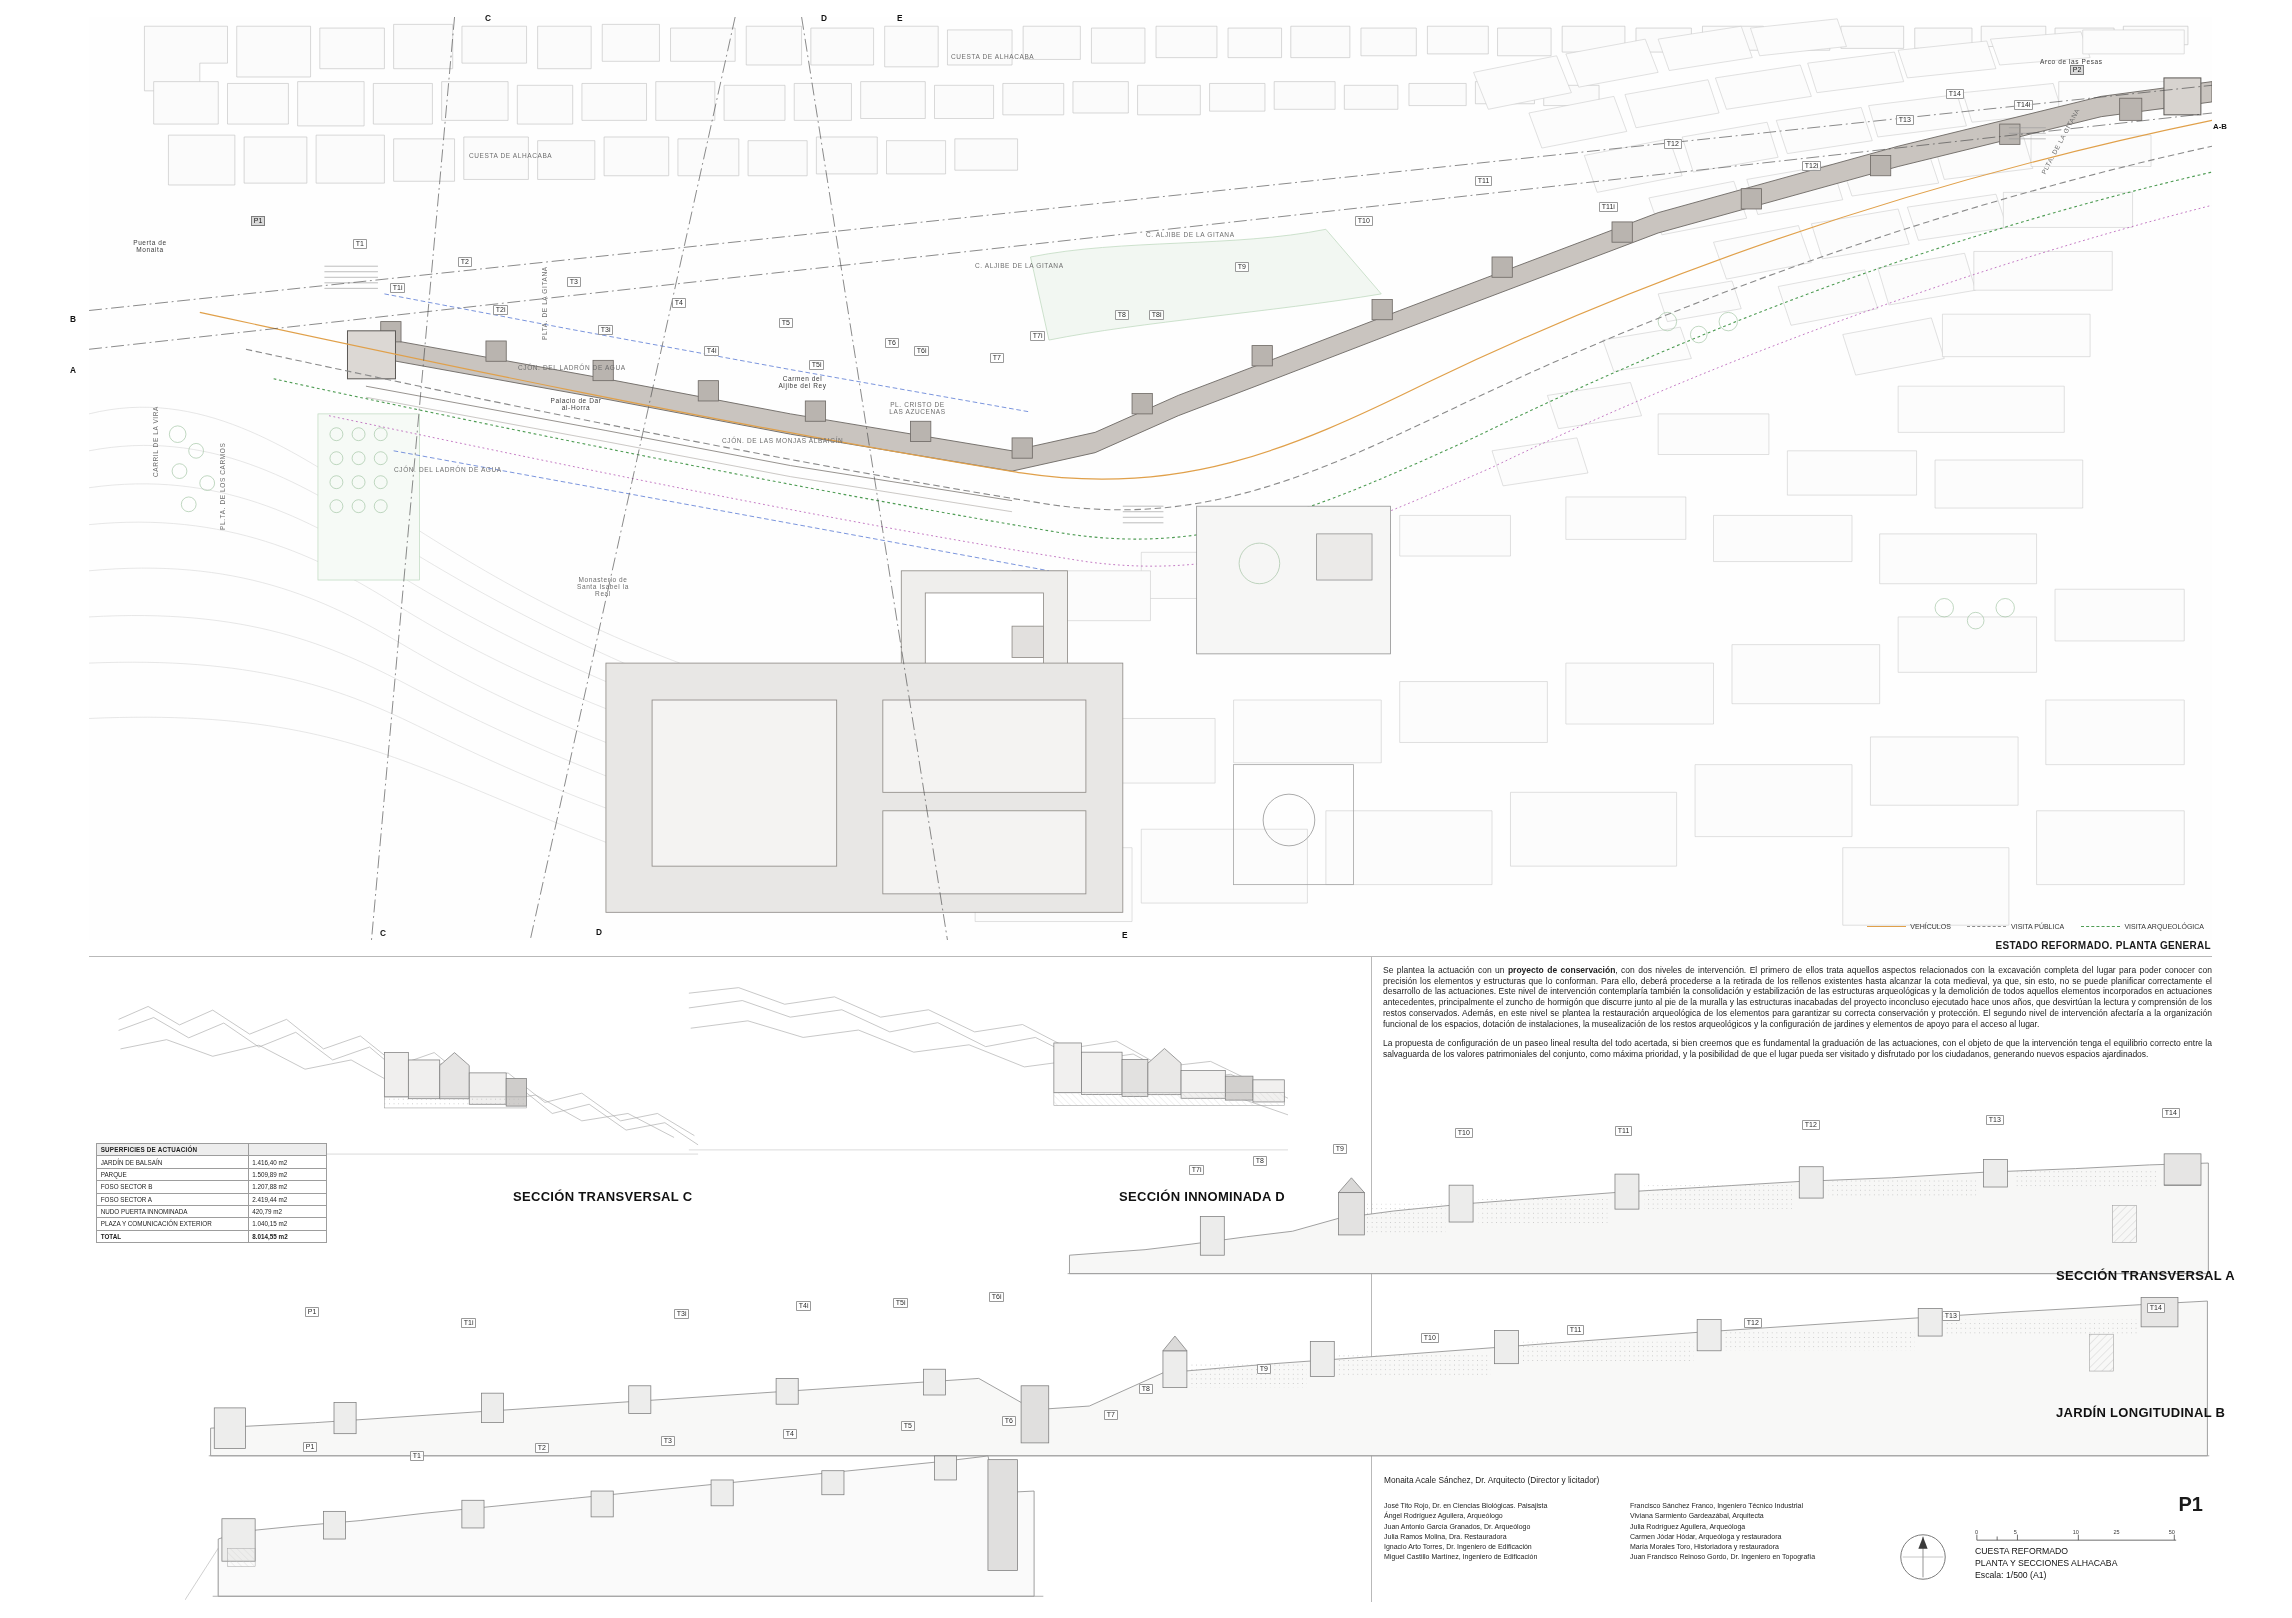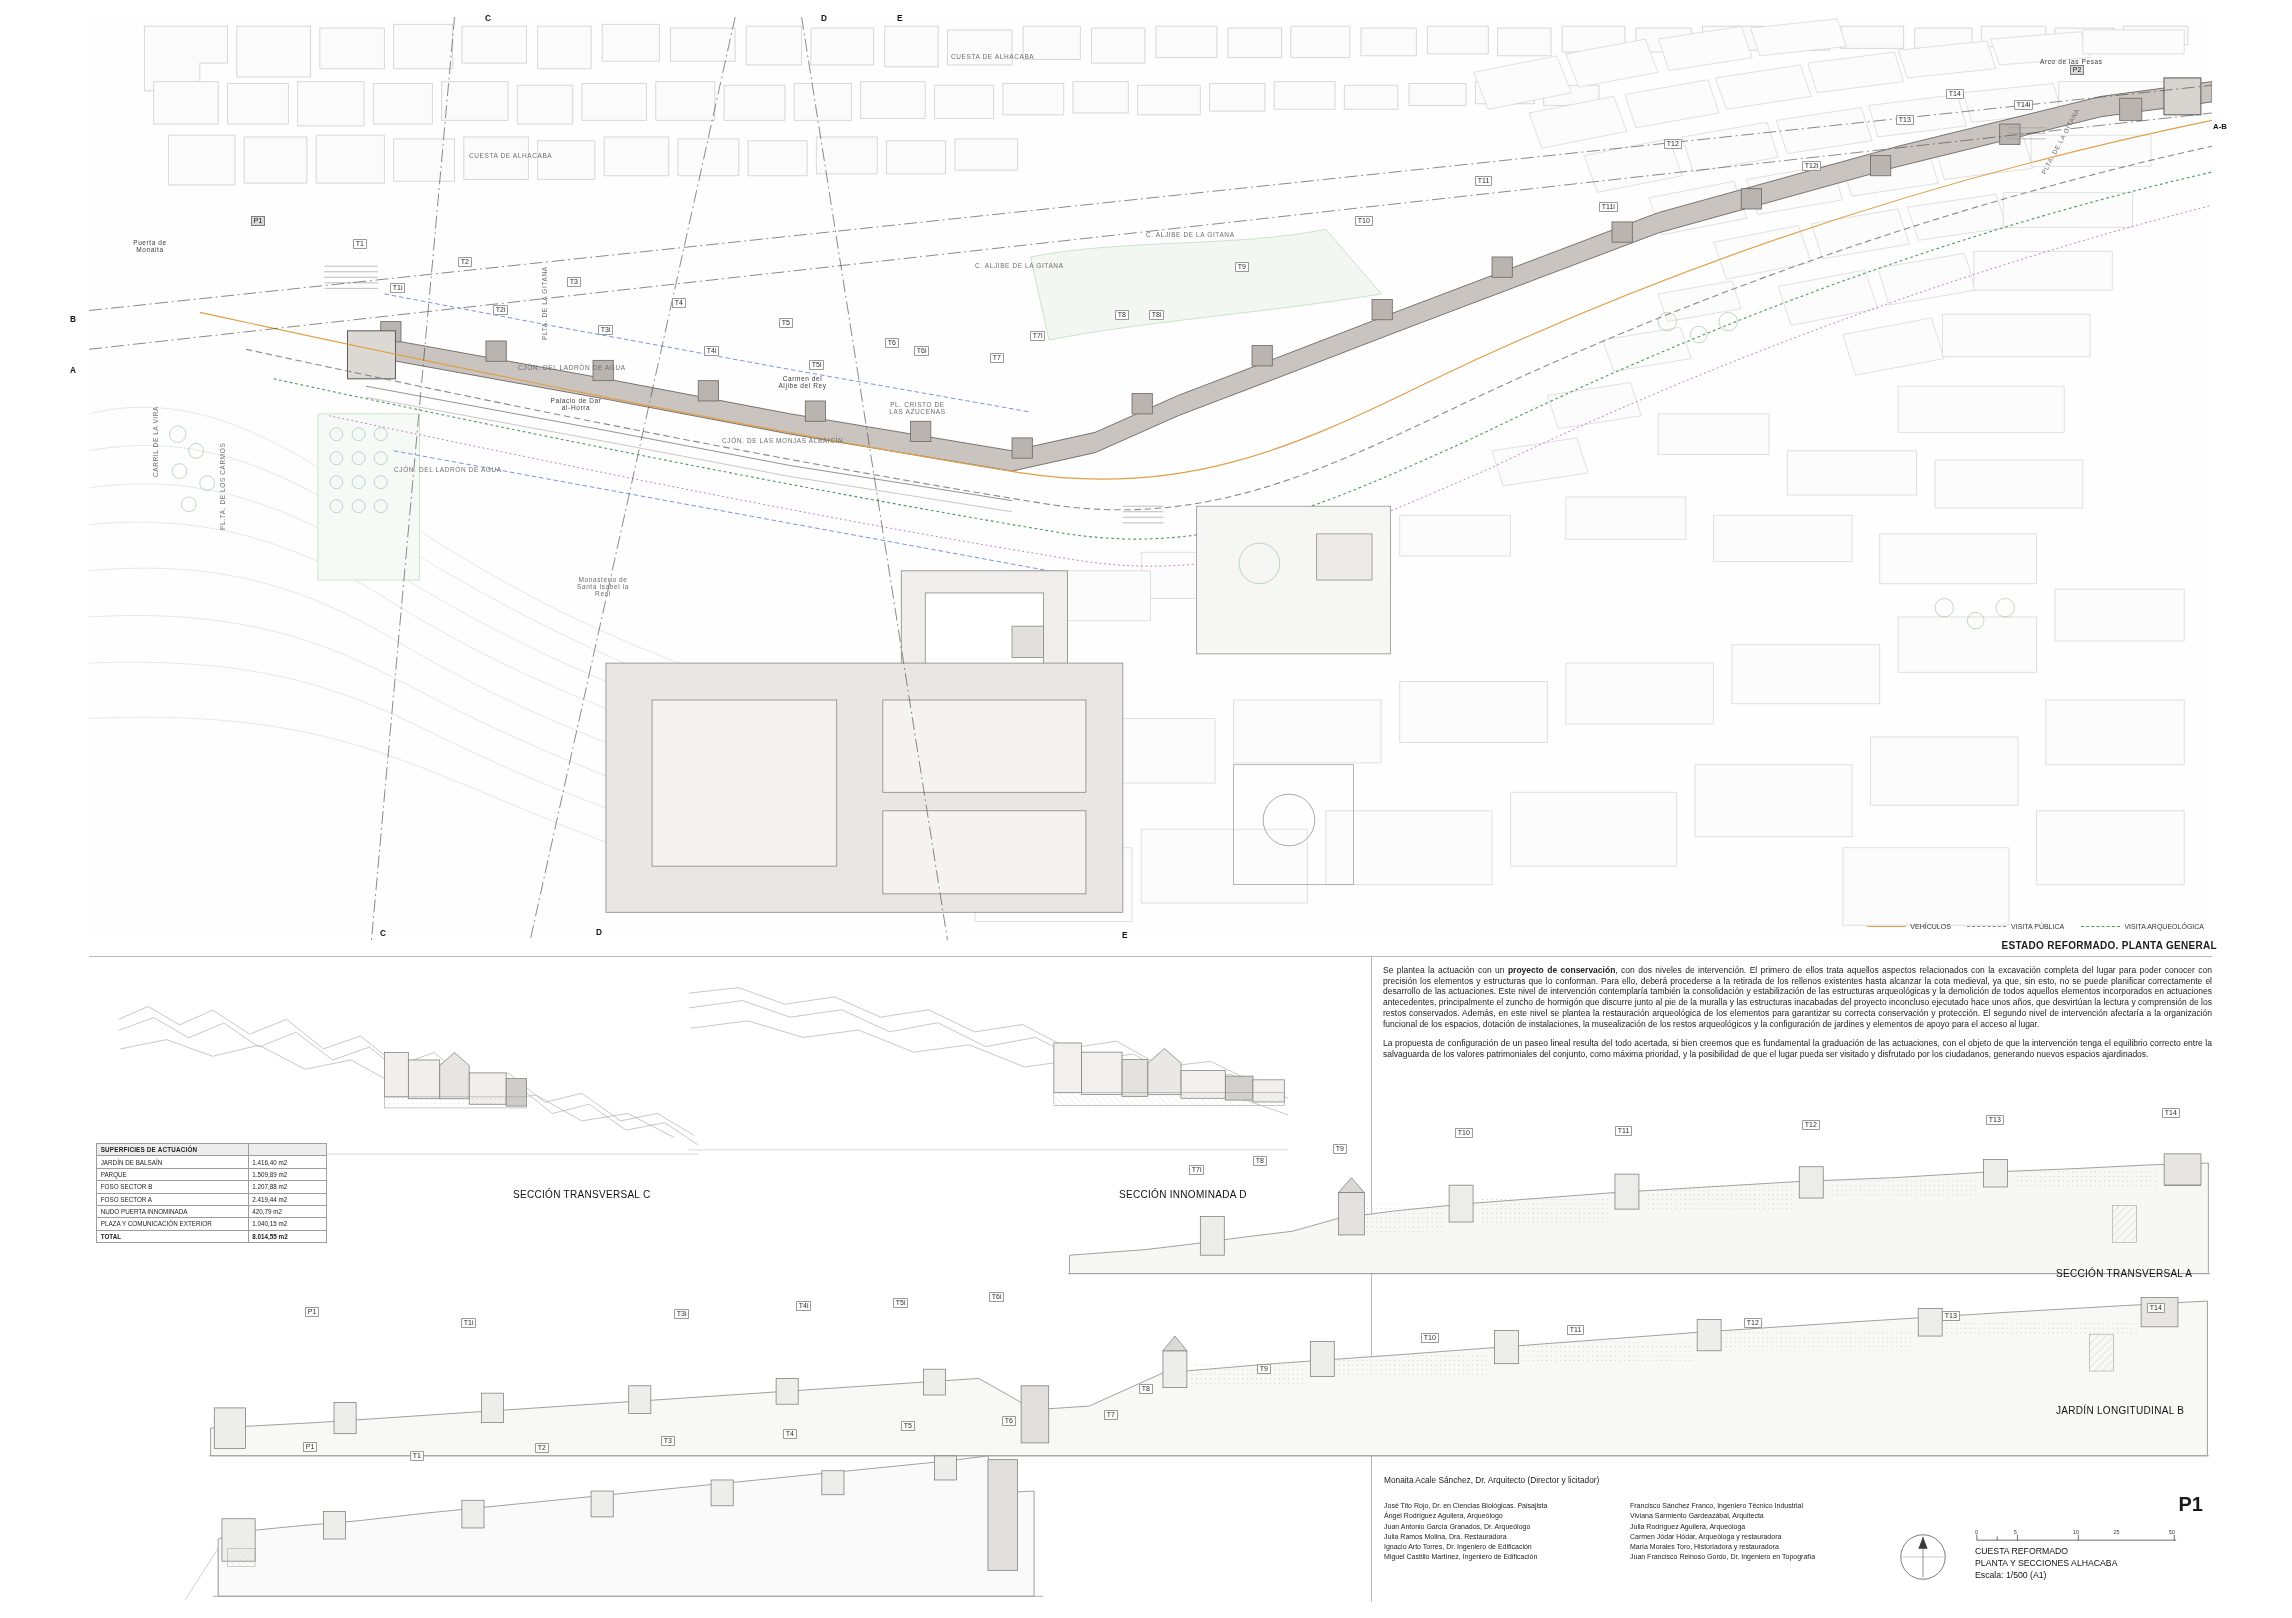--- a/index.html
+++ b/index.html
@@ -30,7 +30,7 @@
   .legend .item{display:flex;align-items:center;gap:4.6px;font-size:7px;color:#333;}
   .swatch{width:39px;height:0;border-top-width:1.3px;border-top-style:solid;display:inline-block;}
 
-  .plantitle{position:absolute;right:76px;top:940px;font-size:10px;font-weight:bold;letter-spacing:0.3px;}
+  .plantitle{position:absolute;right:82px;top:940px;font-size:10px;font-weight:bold;letter-spacing:0.3px;}
 
   
   .rule{position:absolute;background:#8c8c8c;height:0.9px;}

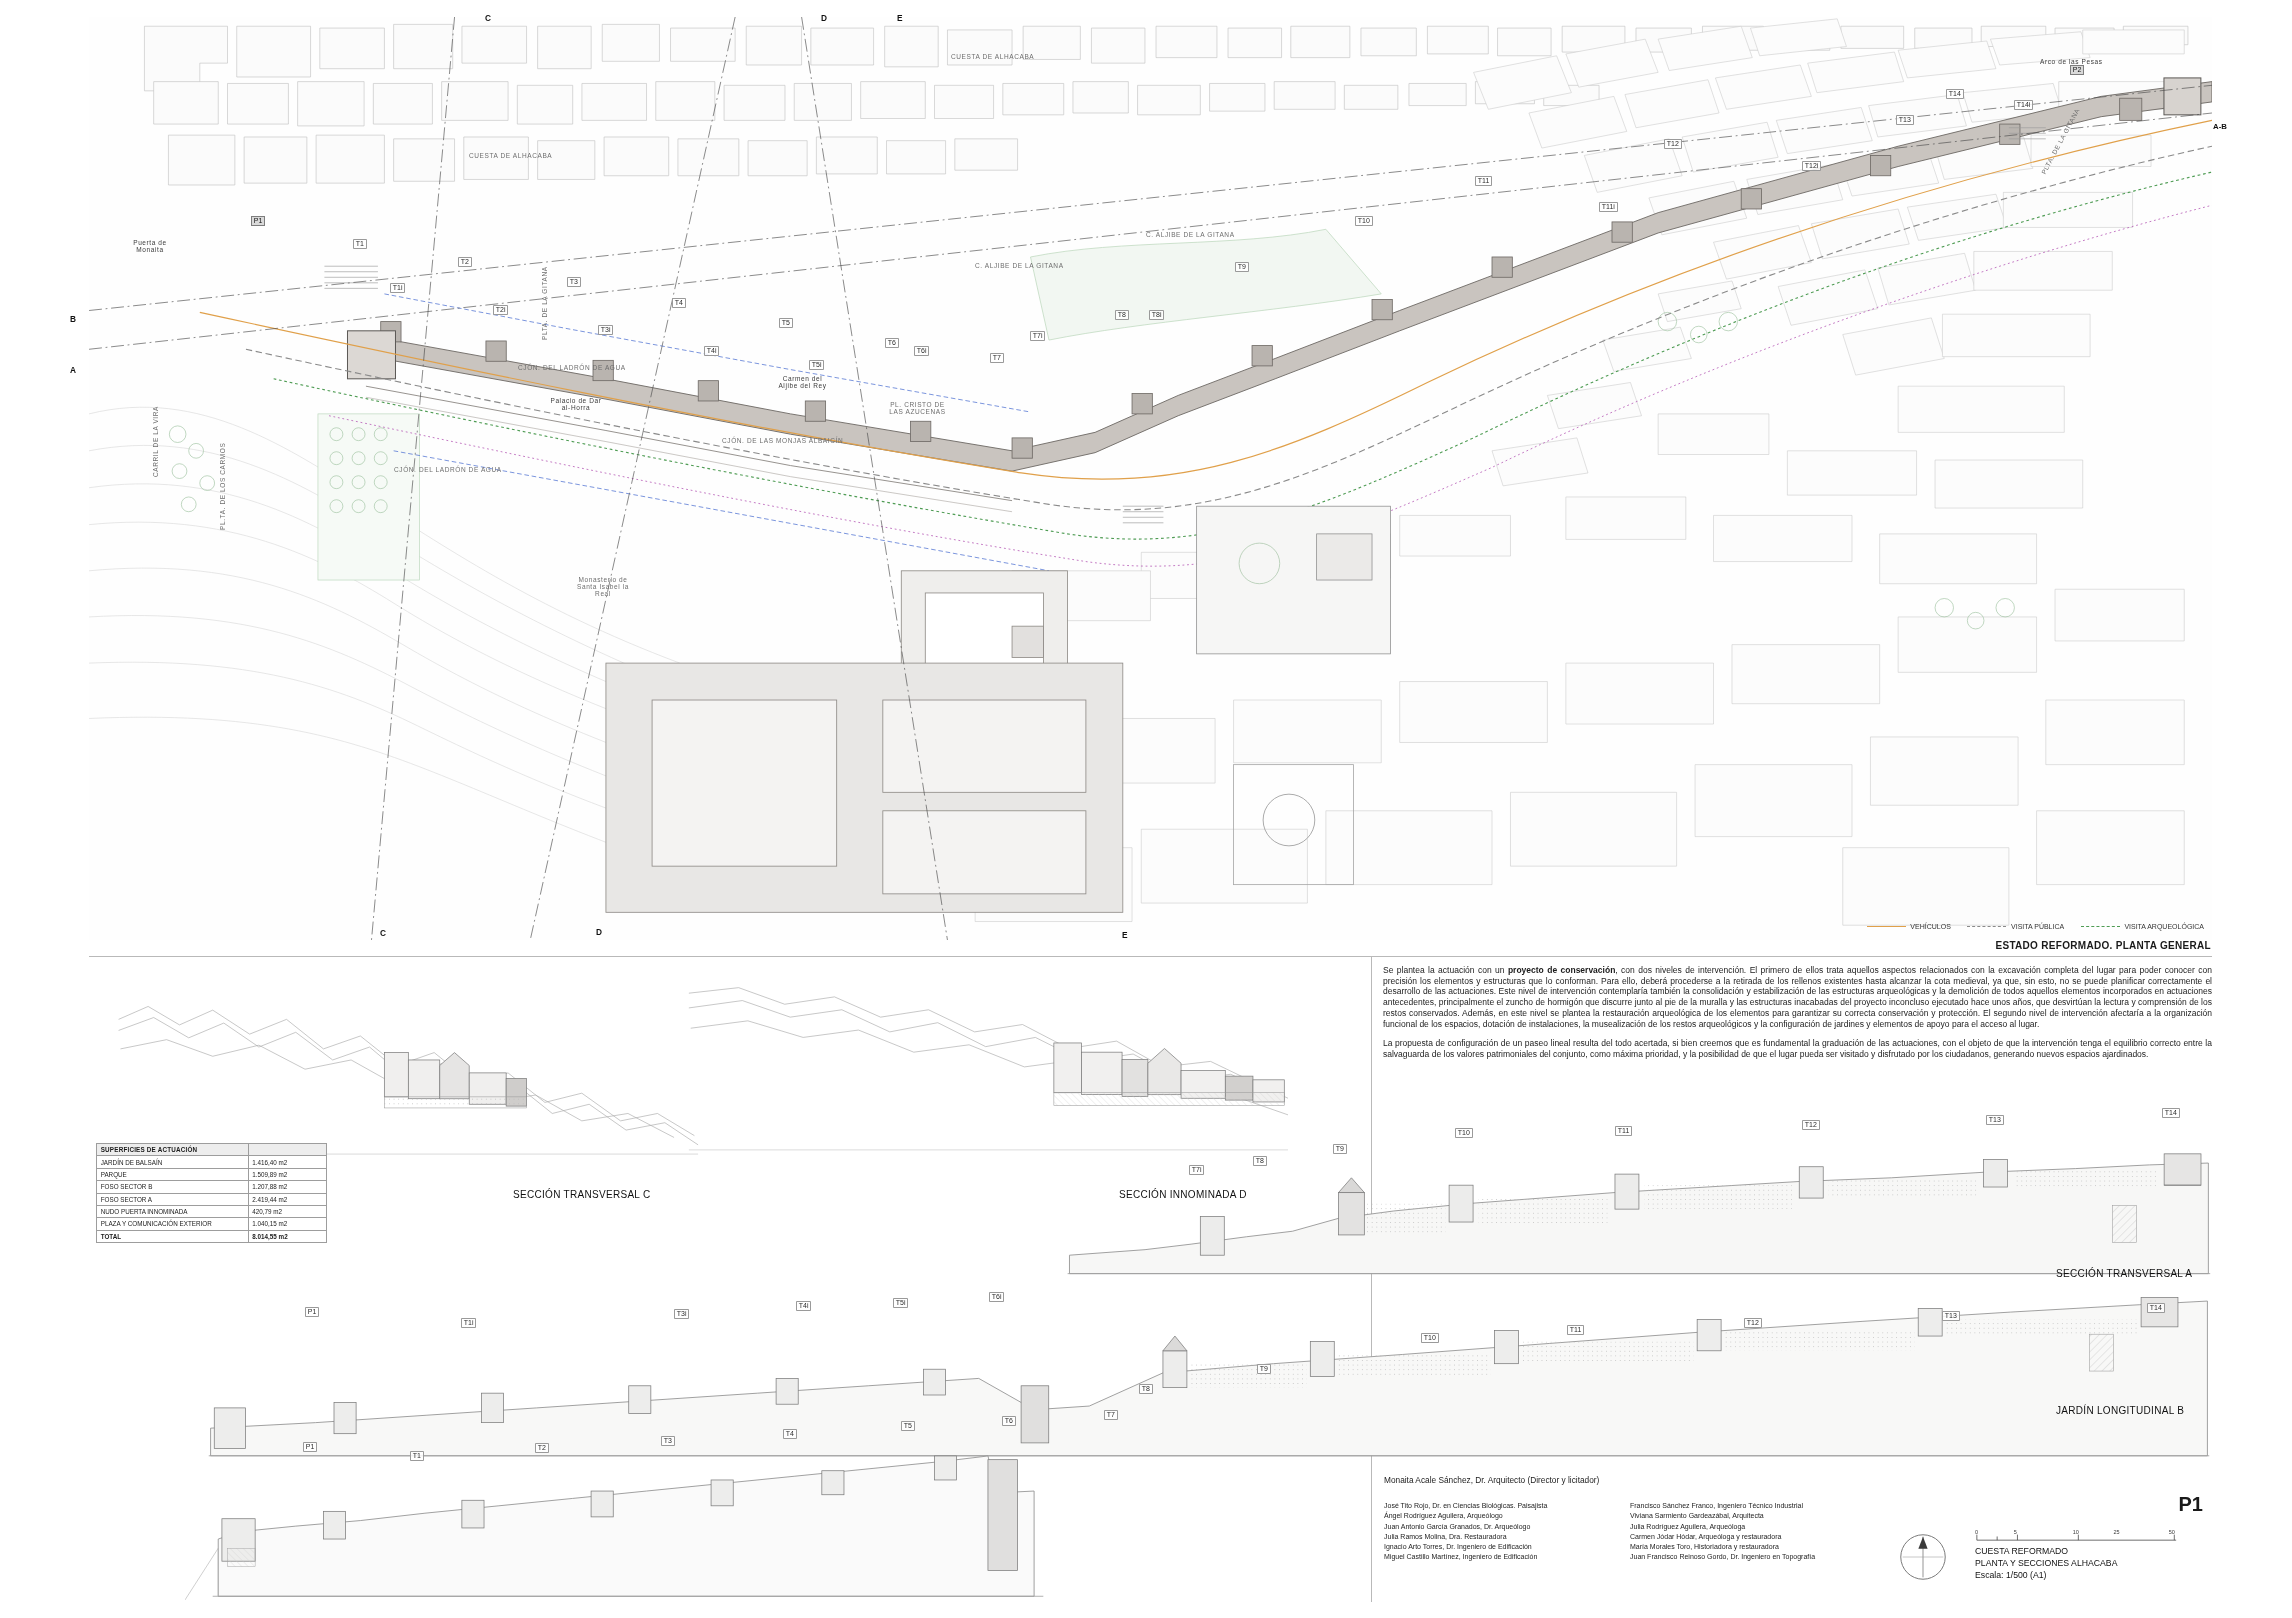--- a/index.html
+++ b/index.html
@@ -51,7 +51,7 @@
   .surf tr.total td{font-weight:bold;}
 
   
-  .seccap{position:absolute;font-size:10px;font-weight:normal;letter-spacing:0.3px;color:#111;}
+  .seccap{position:absolute;font-size:13px;font-weight:bold;letter-spacing:0.3px;color:#111;}
 
   
   .mtitle{position:absolute;left:1383px;top:1442px;font-size:21px;font-weight:bold;

